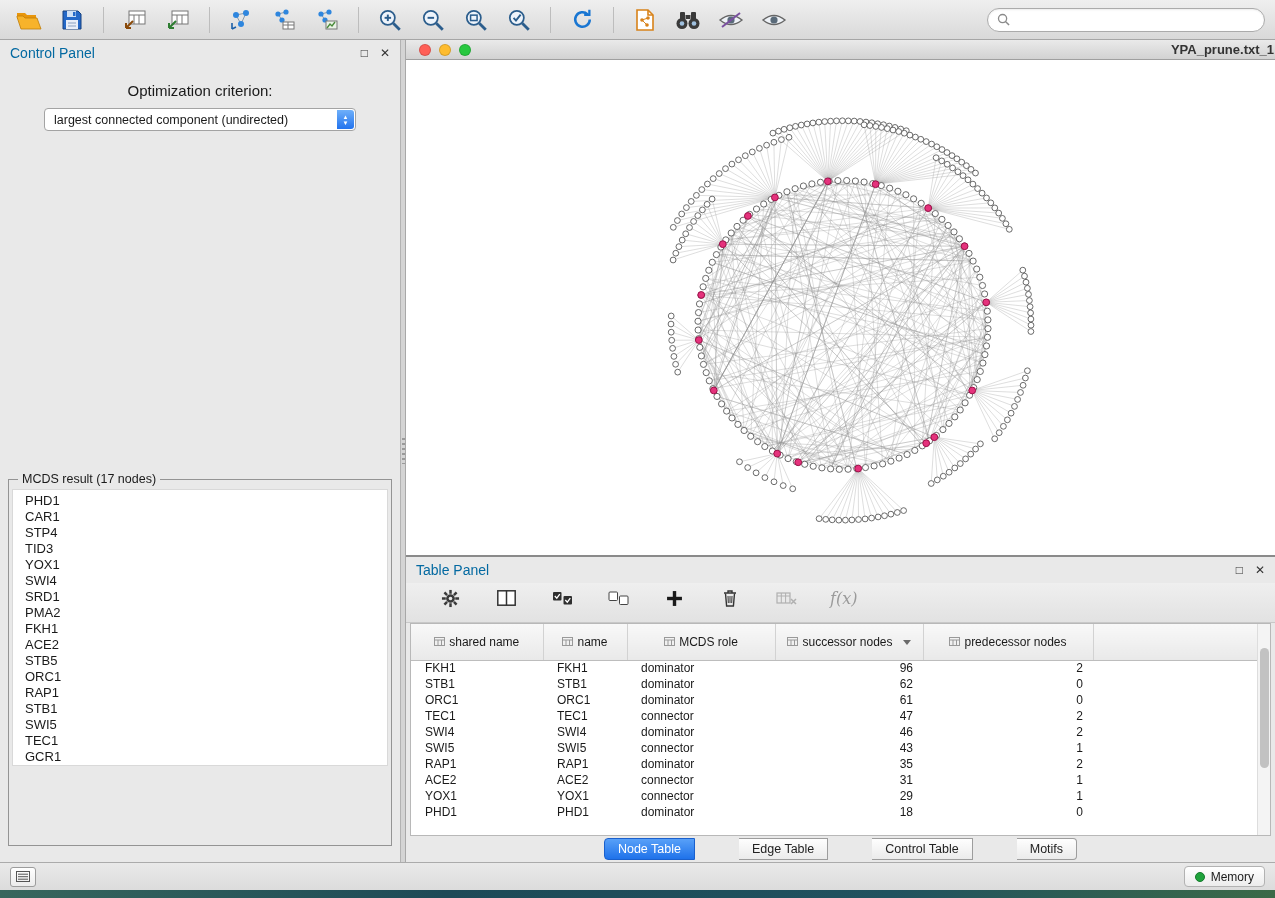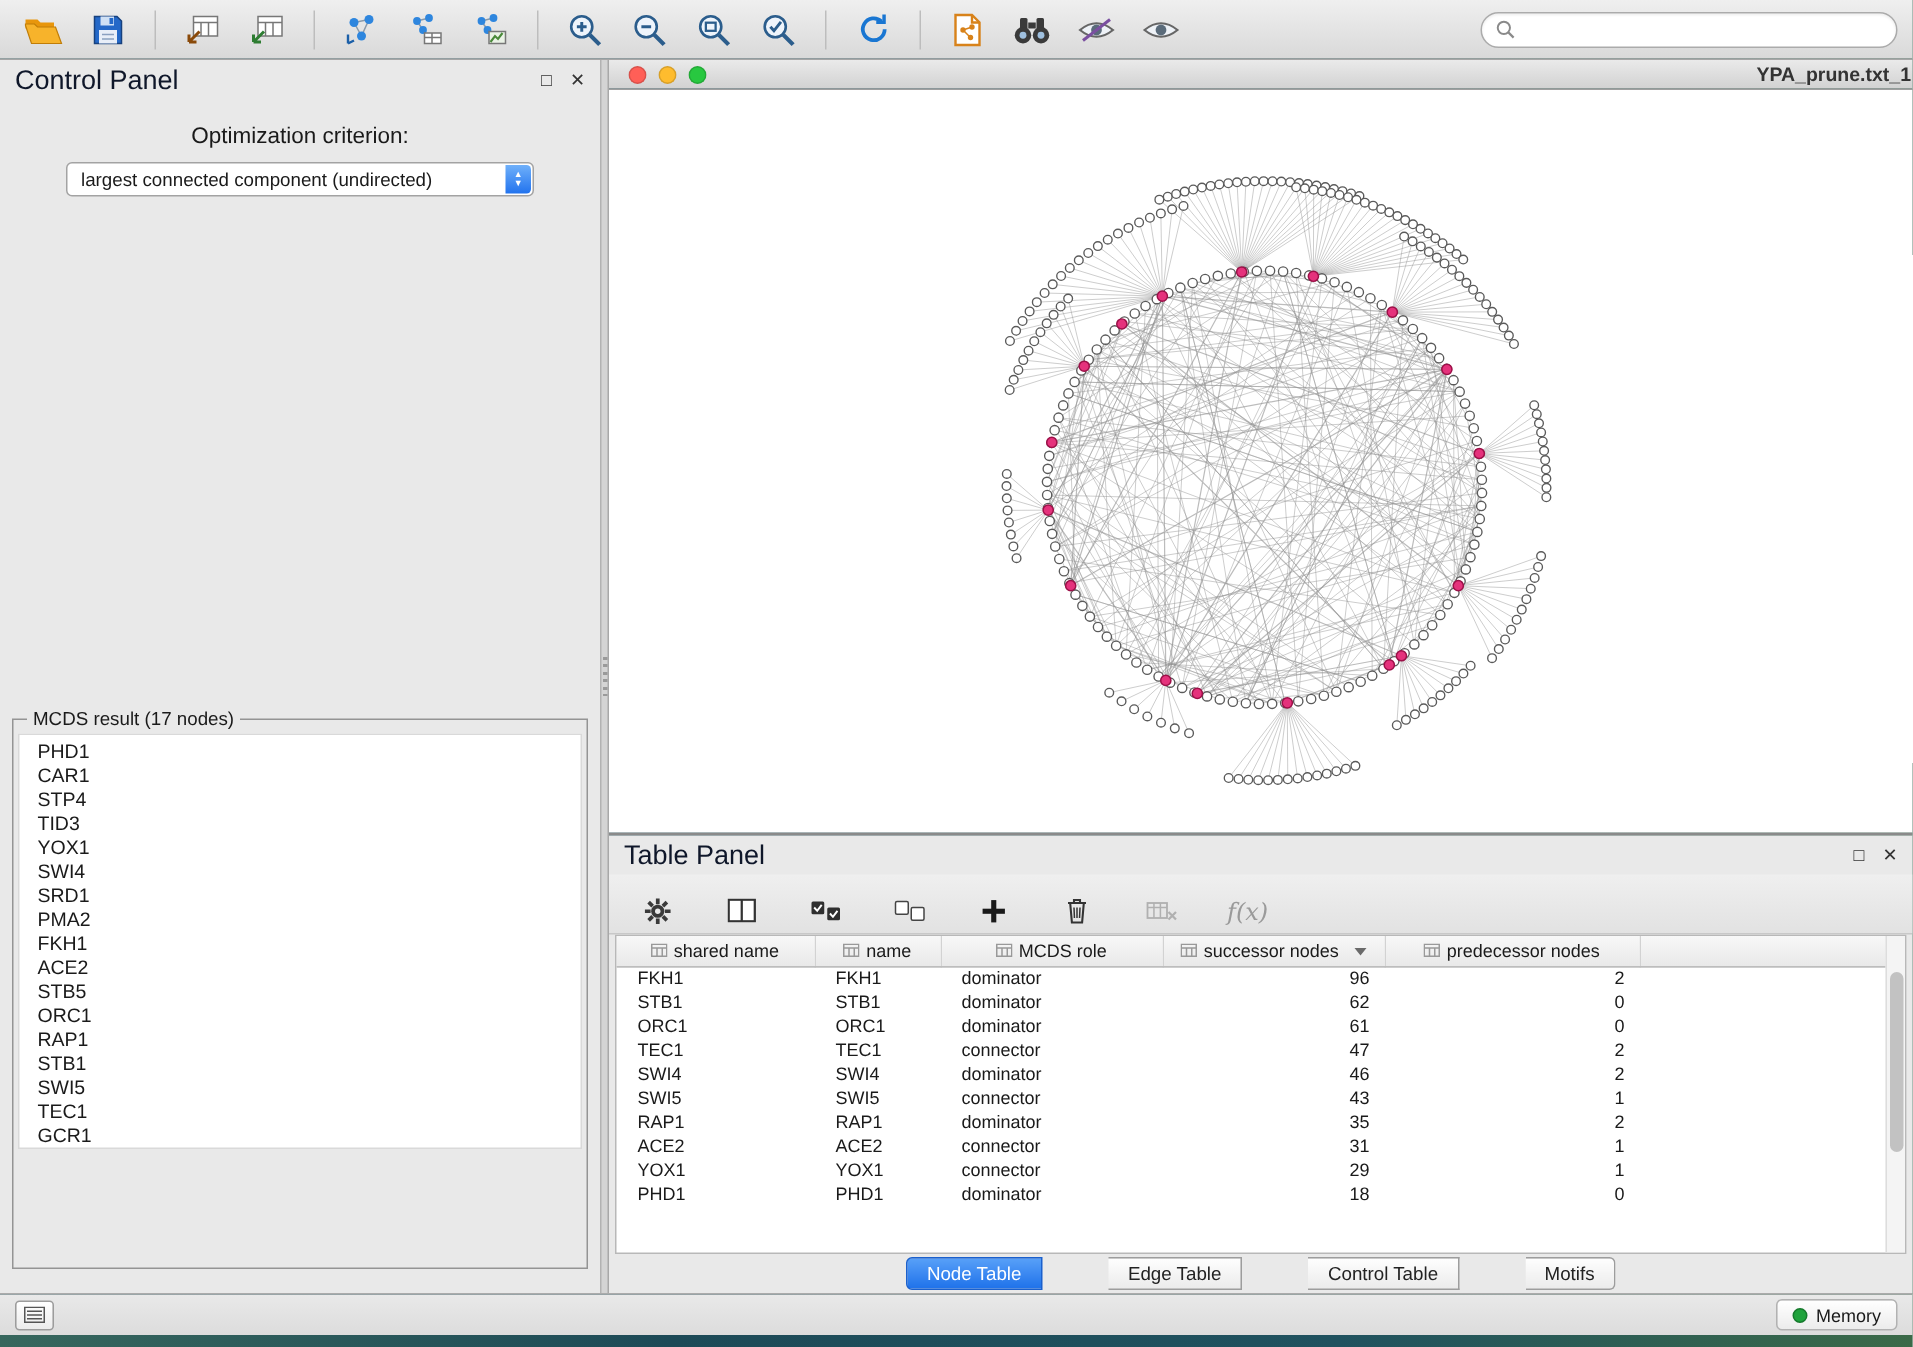--- a/index.html
+++ b/index.html
@@ -24,7 +24,7 @@
   
   .control-panel { width:400px; flex:0 0 400px; background:#e9e9e9; display:flex; flex-direction:column; }
   .panel-header { height:26px; flex:0 0 26px; display:flex; align-items:center; padding:0 10px; }
-  .panel-title { font-size:18px; color:#0f172a; }
+  .panel-title { font-size:14px; color:#0369a1; }
   .win-btns { margin-left:auto; display:flex; gap:12px; align-items:center; }
   .win-btn { font-size:12px; color:#333; line-height:1; cursor:default; }
   .cp-tabs { display:flex; justify-content:center; margin:3px 0 6px; flex:0 0 auto; }

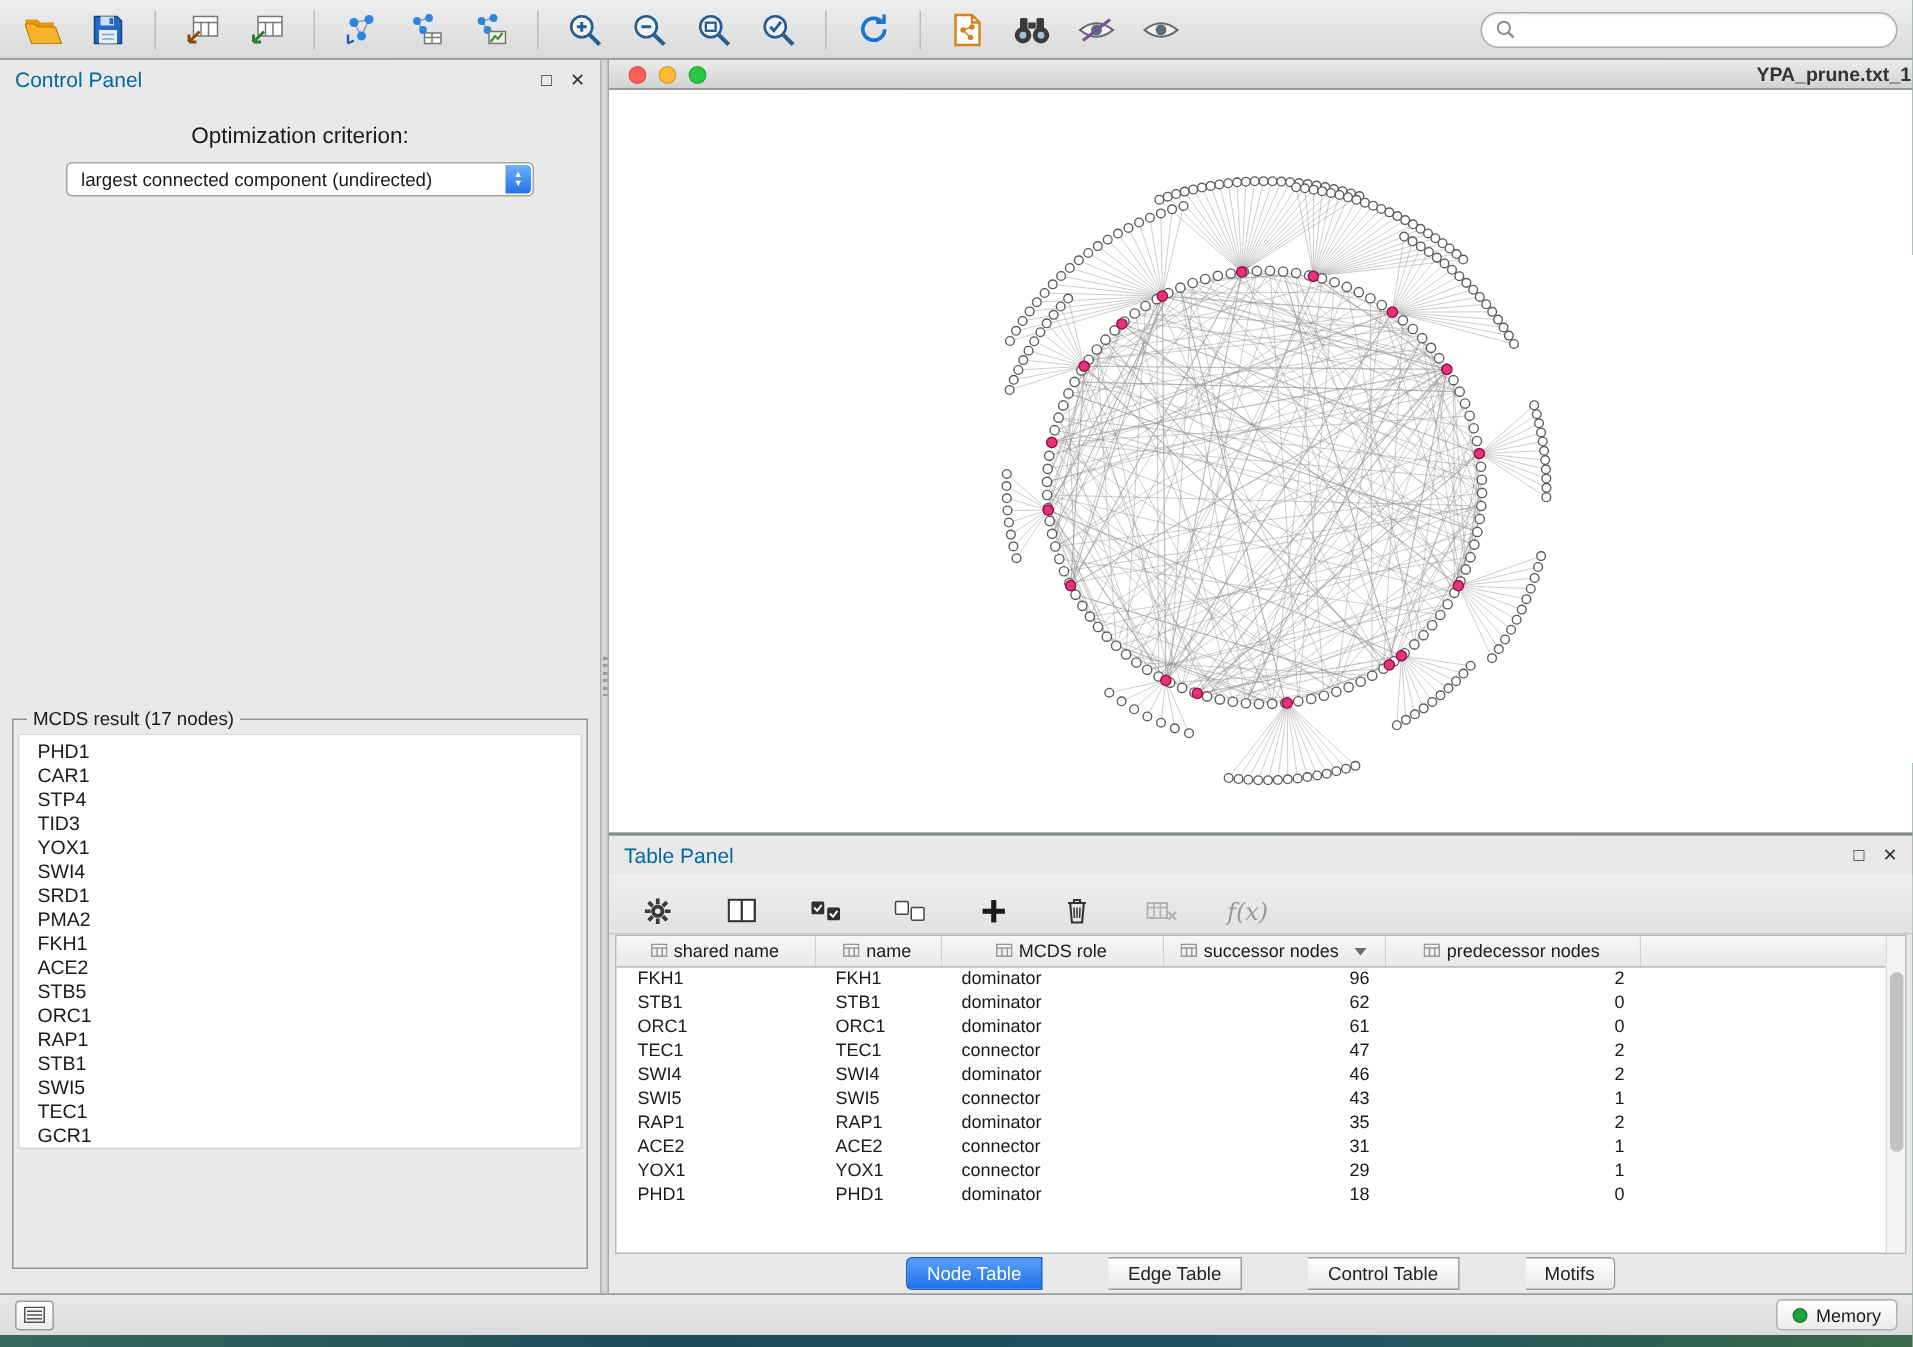--- a/index.html
+++ b/index.html
@@ -67,7 +67,7 @@
 
   
   .table-panel { flex:1; background:#e9e9e9; display:flex; flex-direction:column; min-height:0; }
-  .tp-toolbar { height:40px; flex:0 0 40px; display:flex; align-items:flex-end; gap:20px; padding:0 14px;
+  .tp-toolbar { height:40px; flex:0 0 40px; display:flex; align-items:flex-start; gap:20px; padding:0 26px;
                 background:linear-gradient(#efefef,#e2e2e2); border-bottom:1px solid #c8c8c8; }
   .tp-tool { width:36px; height:30px; display:flex; align-items:center; justify-content:center; border-radius:4px; }
   .fx-label { font-family:"DejaVu Serif",serif; font-style:italic; color:#9a9a9a; font-size:16px; }

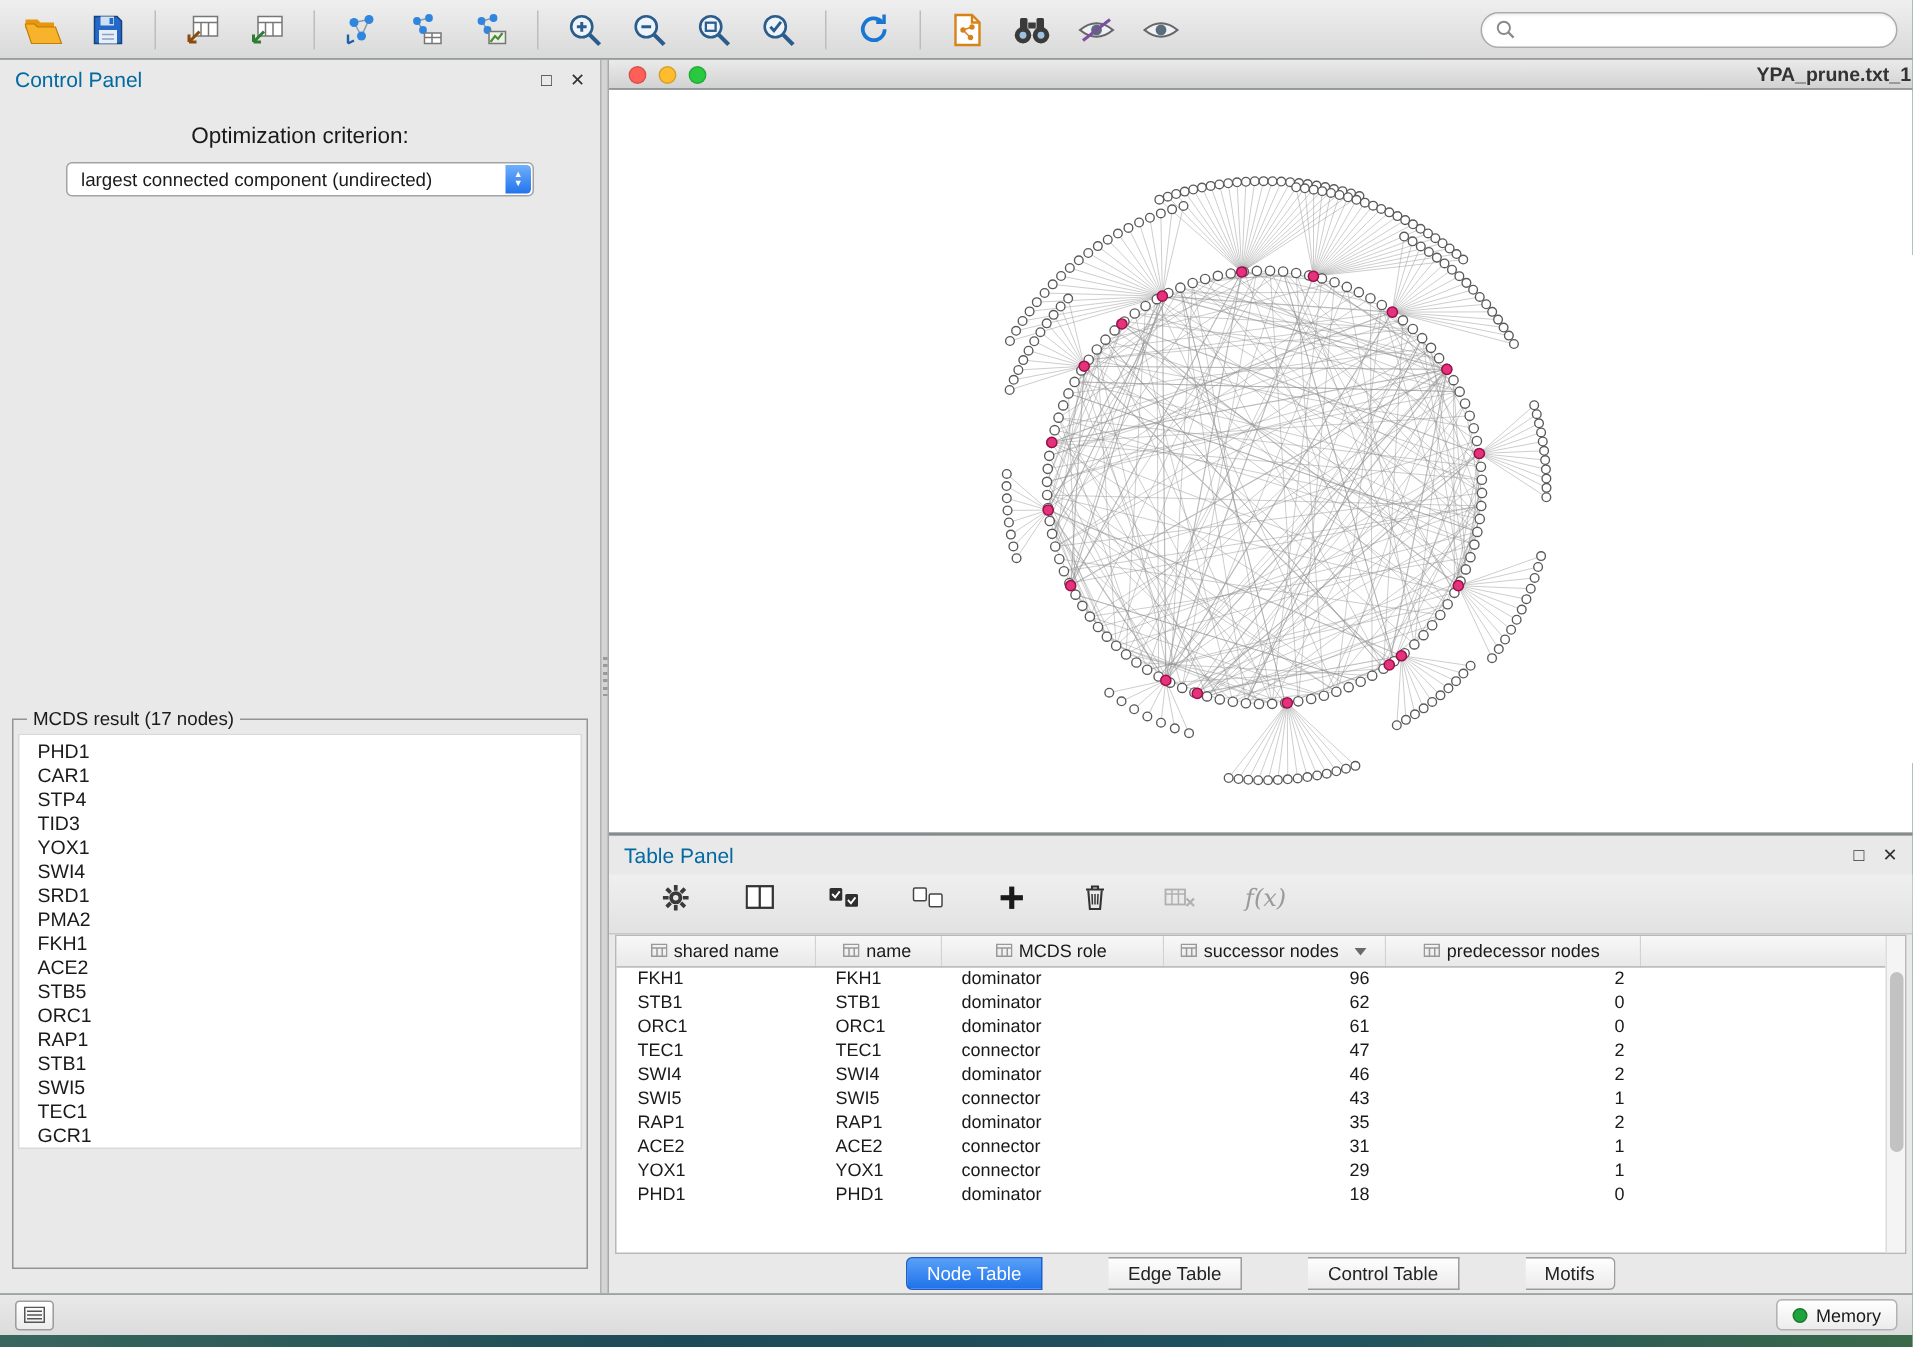--- a/index.html
+++ b/index.html
@@ -74,7 +74,7 @@
   .tp-table-wrap { flex:1; background:#fff; border:1px solid #b8b8b8; margin:0 4px; position:relative; overflow:hidden; min-height:0; }
   table.node-table { border-collapse:collapse; width:100%; table-layout:fixed; font-size:12px; }
   table.node-table th { background:linear-gradient(#f8f8f8,#e9e9e9); border-right:1px solid #d2d2d2;
-       border-bottom:1px solid #bdbdbd; font-weight:normal; height:20px; font-size:12px; position:relative; white-space:nowrap; overflow:hidden; }
+       border-bottom:1px solid #bdbdbd; font-weight:normal; height:36px; font-size:12px; position:relative; white-space:nowrap; overflow:hidden; }
   table.node-table th .hlabel { margin-left:4px; }
   table.node-table td { height:16px; padding:0 8px 0 14px; white-space:nowrap; overflow:hidden; }
   table.node-table td.num { text-align:right; padding-right:10px; }

